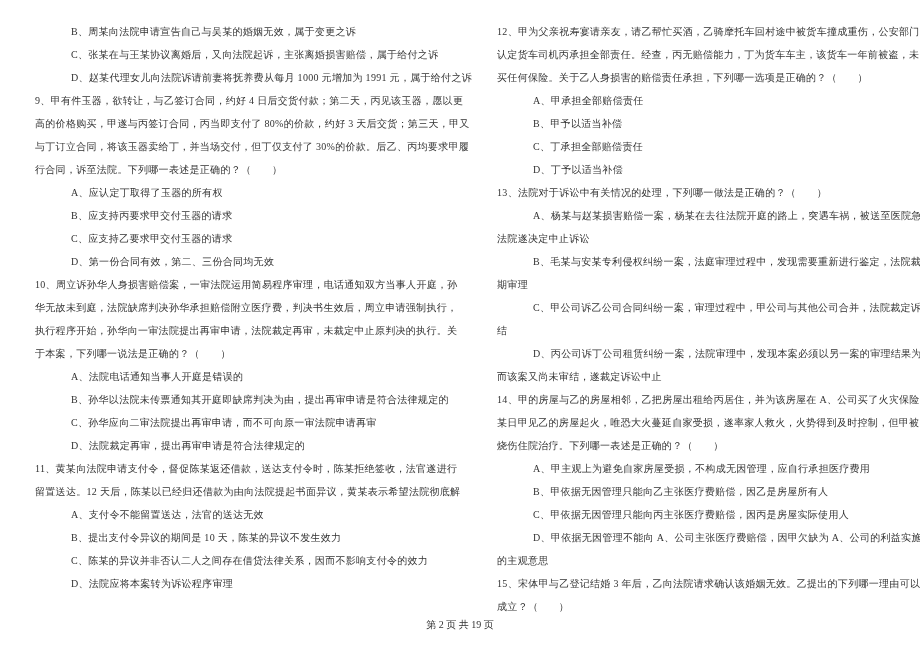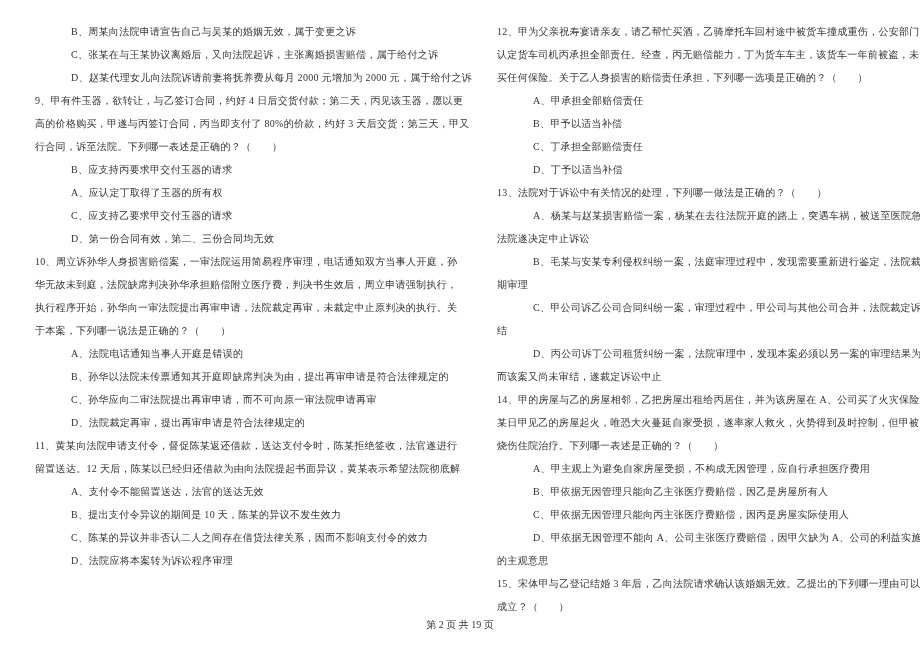--- a/index.html
+++ b/index.html
@@ -48,7 +48,7 @@
   <div class="col" id="left-col">
       <span class="line indent2">B、周某向法院申请宣告自己与吴某的婚姻无效，属于变更之诉</span>
       <span class="line indent2">C、张某在与王某协议离婚后，又向法院起诉，主张离婚损害赔偿，属于给付之诉</span>
-      <span class="line indent2">D、赵某代理女儿向法院诉请前妻将抚养费从每月 2000 元增加为 2000 元，属于给付之诉</span>
+      <span class="line indent2">D、赵某代理女儿向法院诉请前妻将抚养费从每月 1000 元增加为 1991 元，属于给付之诉</span>
       <span class="line ">9、甲有件玉器，欲转让，与乙签订合同，约好 4 日后交货付款；第二天，丙见该玉器，愿以更</span>
       <span class="line ">高的价格购买，甲遂与丙签订合同，丙当即支付了 80%的价款，约好 3 天后交货；第三天，甲又</span>
       <span class="line ">行合同，诉至法院。下列哪一表述是正确的？（　　）</span>

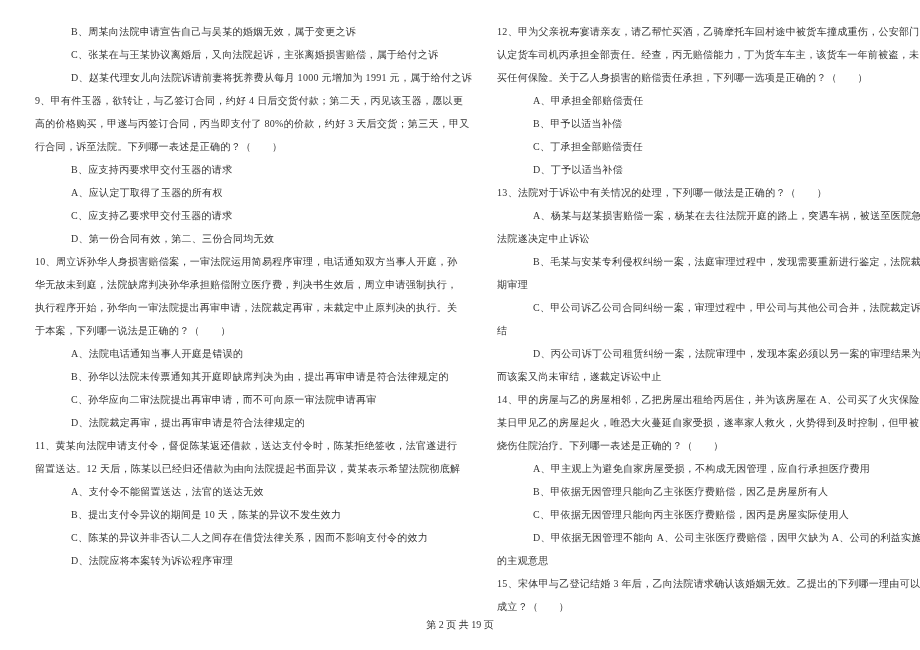--- a/index.html
+++ b/index.html
@@ -51,6 +51,7 @@
       <span class="line indent2">D、赵某代理女儿向法院诉请前妻将抚养费从每月 1000 元增加为 1991 元，属于给付之诉</span>
       <span class="line ">9、甲有件玉器，欲转让，与乙签订合同，约好 4 日后交货付款；第二天，丙见该玉器，愿以更</span>
       <span class="line ">高的价格购买，甲遂与丙签订合同，丙当即支付了 80%的价款，约好 3 天后交货；第三天，甲又</span>
+      <span class="line ">与丁订立合同，将该玉器卖给丁，并当场交付，但丁仅支付了 30%的价款。后乙、丙均要求甲履</span>
       <span class="line ">行合同，诉至法院。下列哪一表述是正确的？（　　）</span>
       <span class="line indent2">B、应支持丙要求甲交付玉器的请求</span>
       <span class="line indent2">A、应认定丁取得了玉器的所有权</span>

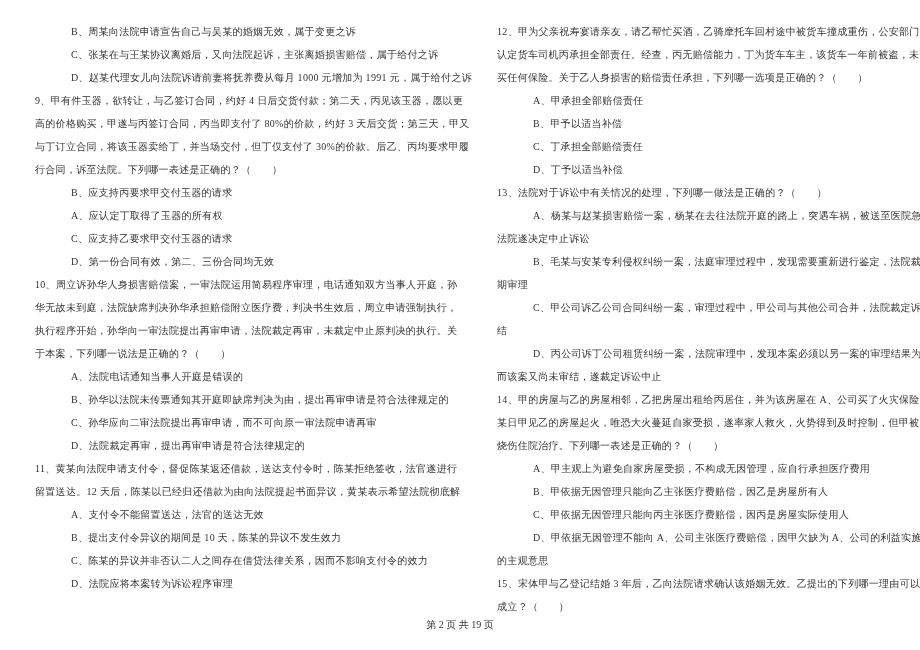--- a/index.html
+++ b/index.html
@@ -53,8 +53,8 @@
       <span class="line ">高的价格购买，甲遂与丙签订合同，丙当即支付了 80%的价款，约好 3 天后交货；第三天，甲又</span>
       <span class="line ">与丁订立合同，将该玉器卖给丁，并当场交付，但丁仅支付了 30%的价款。后乙、丙均要求甲履</span>
       <span class="line ">行合同，诉至法院。下列哪一表述是正确的？（　　）</span>
+      <span class="line indent2">A、应认定丁取得了玉器的所有权</span>
       <span class="line indent2">B、应支持丙要求甲交付玉器的请求</span>
-      <span class="line indent2">A、应认定丁取得了玉器的所有权</span>
       <span class="line indent2">C、应支持乙要求甲交付玉器的请求</span>
       <span class="line indent2">D、第一份合同有效，第二、三份合同均无效</span>
       <span class="line ">10、周立诉孙华人身损害赔偿案，一审法院运用简易程序审理，电话通知双方当事人开庭，孙</span>

